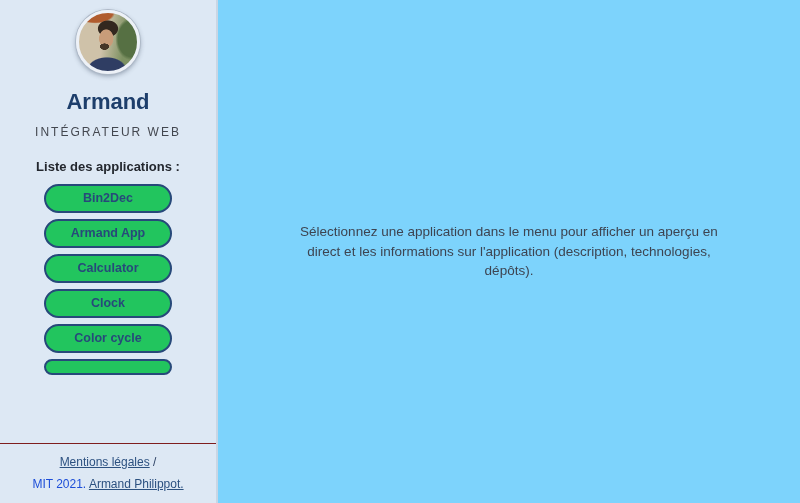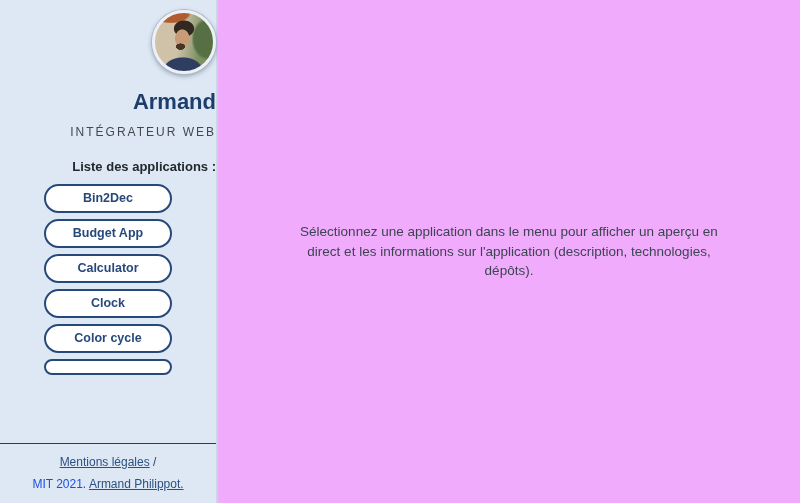--- a/index.html
+++ b/index.html
@@ -15,7 +15,7 @@
     width:218px; flex:none; height:503px;
     background:#dde8f4;
     border-right:2px solid #c9d6e4;
-    display:flex; flex-direction:column; align-items:flex-end;
+    display:flex; flex-direction:column; align-items:center;
   }
   .avatar-wrap { margin-top:10px; flex:none; }
   .avatar {

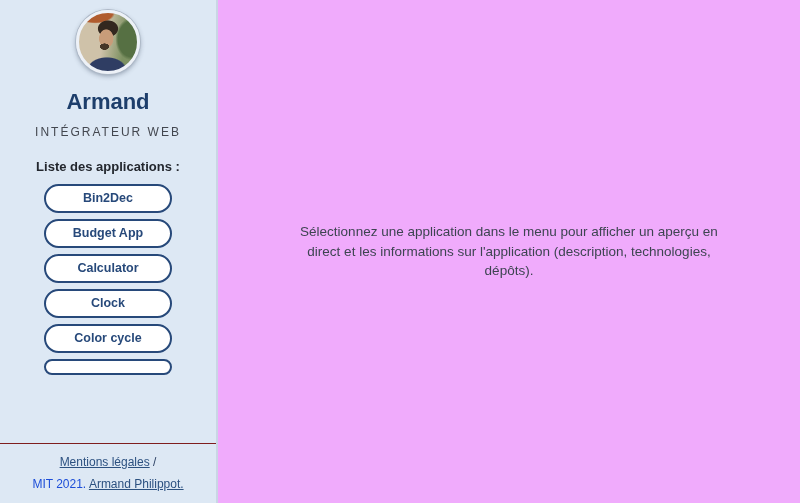--- a/index.html
+++ b/index.html
@@ -56,7 +56,7 @@
     min-width:128px;
     padding:6px 12px; margin-bottom:6px;
     border:2px solid #27497a; border-radius:16px;
-    background:#ffffff;
+    background:#22c55e;
     color:#27497a; font-weight:bold; font-size:12.5px; line-height:13px;
     font-family:inherit; text-align:center;
     cursor:pointer; white-space:nowrap;

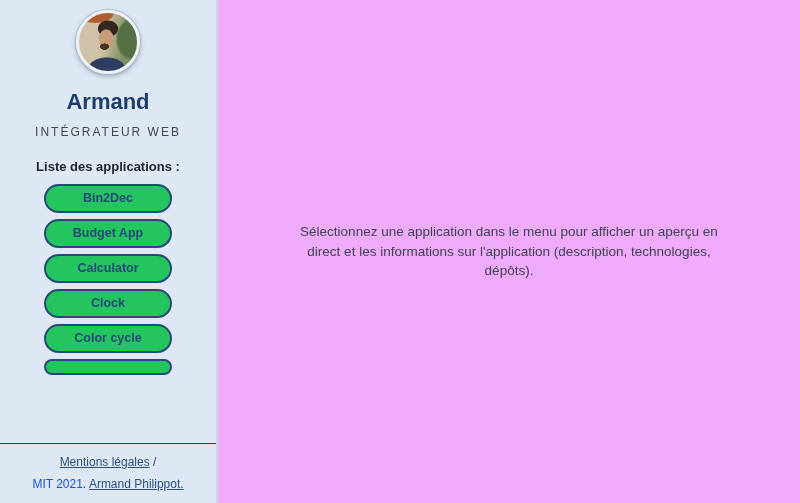--- a/index.html
+++ b/index.html
@@ -105,7 +105,7 @@
 
     <nav class="apps-list">
       <button class="app-btn">Bin2Dec</button>
-      <button class="app-btn">Budget App</button>
+      <button class="app-btn">Armand App</button>
       <button class="app-btn">Calculator</button>
       <button class="app-btn">Clock</button>
       <button class="app-btn">Color cycle</button>

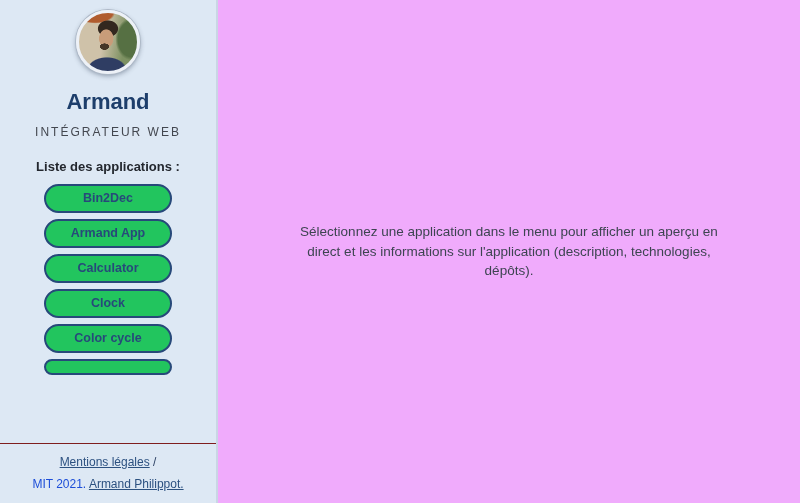--- a/index.html
+++ b/index.html
@@ -74,7 +74,7 @@
 
   
   .main {
-    flex:1 1 auto; background:#f0abfc;
+    flex:1 1 auto; background:#7dd3fc;
     display:flex; align-items:center; justify-content:center;
   }
   .placeholder-message {

